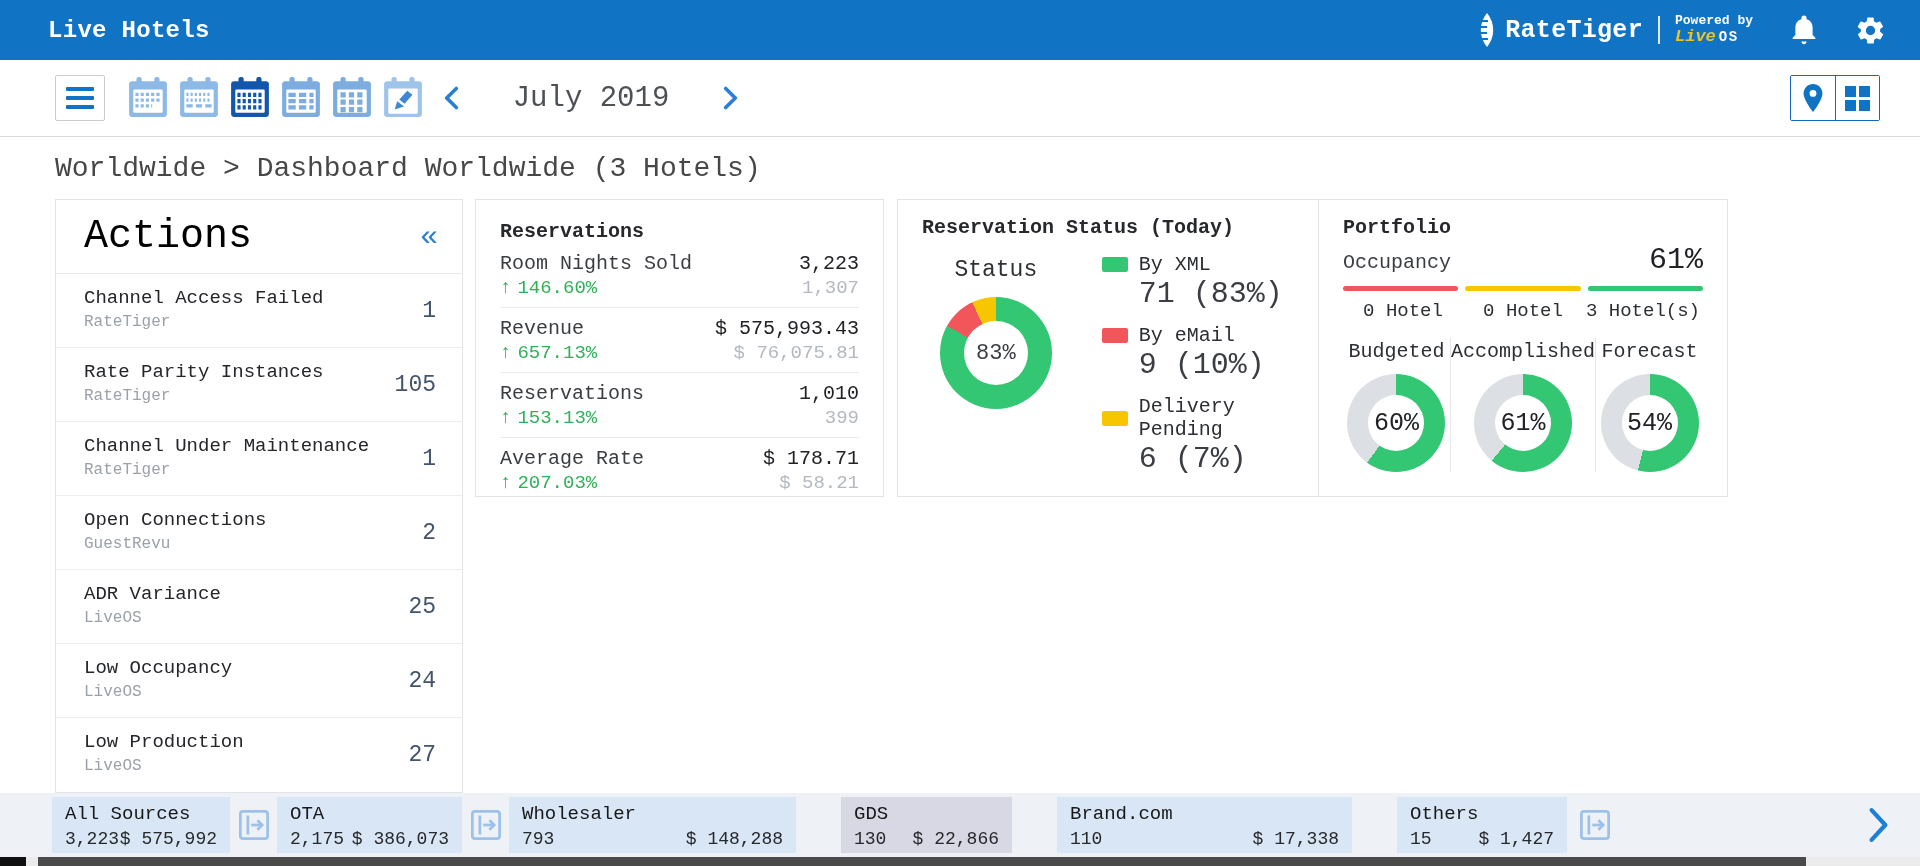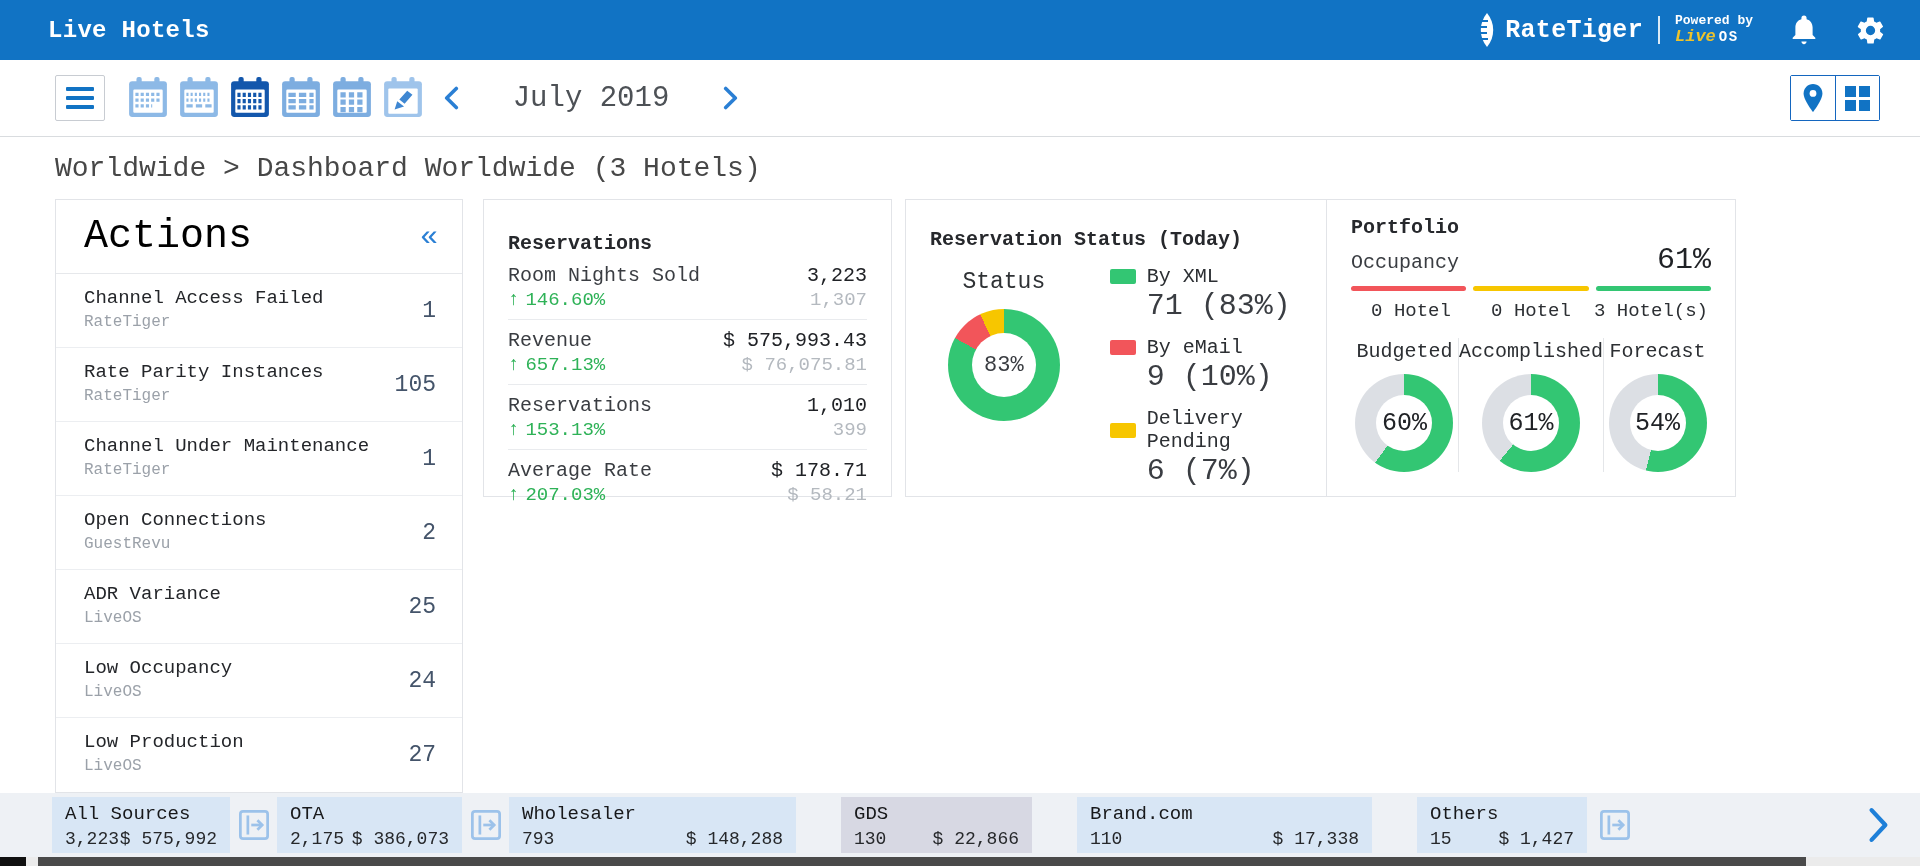--- a/index.html
+++ b/index.html
@@ -58,7 +58,7 @@
   .a-sub { font-size:16px; color:#9ba1a9; margin-top:4px; }
   .a-count { position:absolute; right:26px; top:50%; transform:translateY(-50%); font-size:23px; color:#44546a; }
 
-  .resv-card { width:409px; height:298px; margin-left:20px; padding:32px 24px; }
+  .resv-card { width:409px; height:298px; margin-left:12px; padding:20px 24px; }
   .card-title { font-size:20px; font-weight:700; color:#26282c; }
   .resv-row { padding:9px 0 8px; border-bottom:1px solid #e9ebee; }
   .resv-row:last-child { border-bottom:none; }

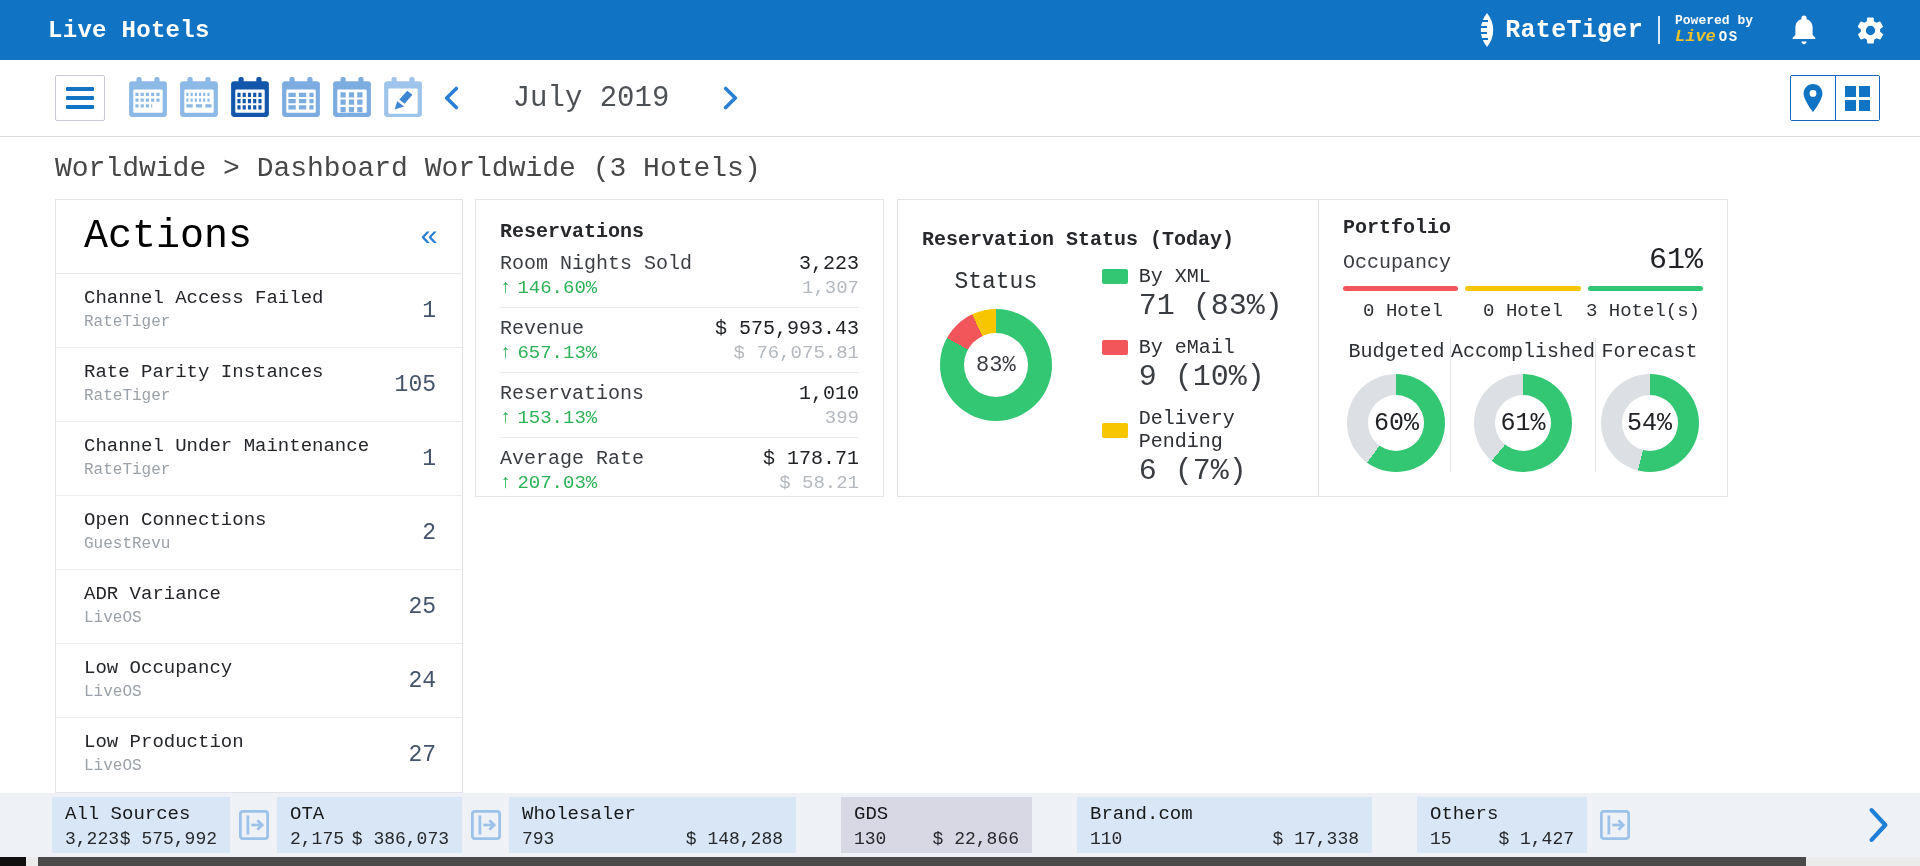--- a/index.html
+++ b/index.html
@@ -69,7 +69,7 @@
   .r-change .up { font-weight:700; margin-right:6px; }
   .r-prev { font-size:19px; color:#b4b9bf; }
 
-  .status-card { width:422px; height:298px; margin-left:13px; padding:28px 24px; }
+  .status-card { width:422px; height:298px; margin-left:13px; padding:16px 24px; }
   .status-body { display:flex; margin-top:18px; }
   .donut-col { width:152px; margin-left:10px; text-align:center; }
   .donut-label { font-size:23px; color:#2f3235; }

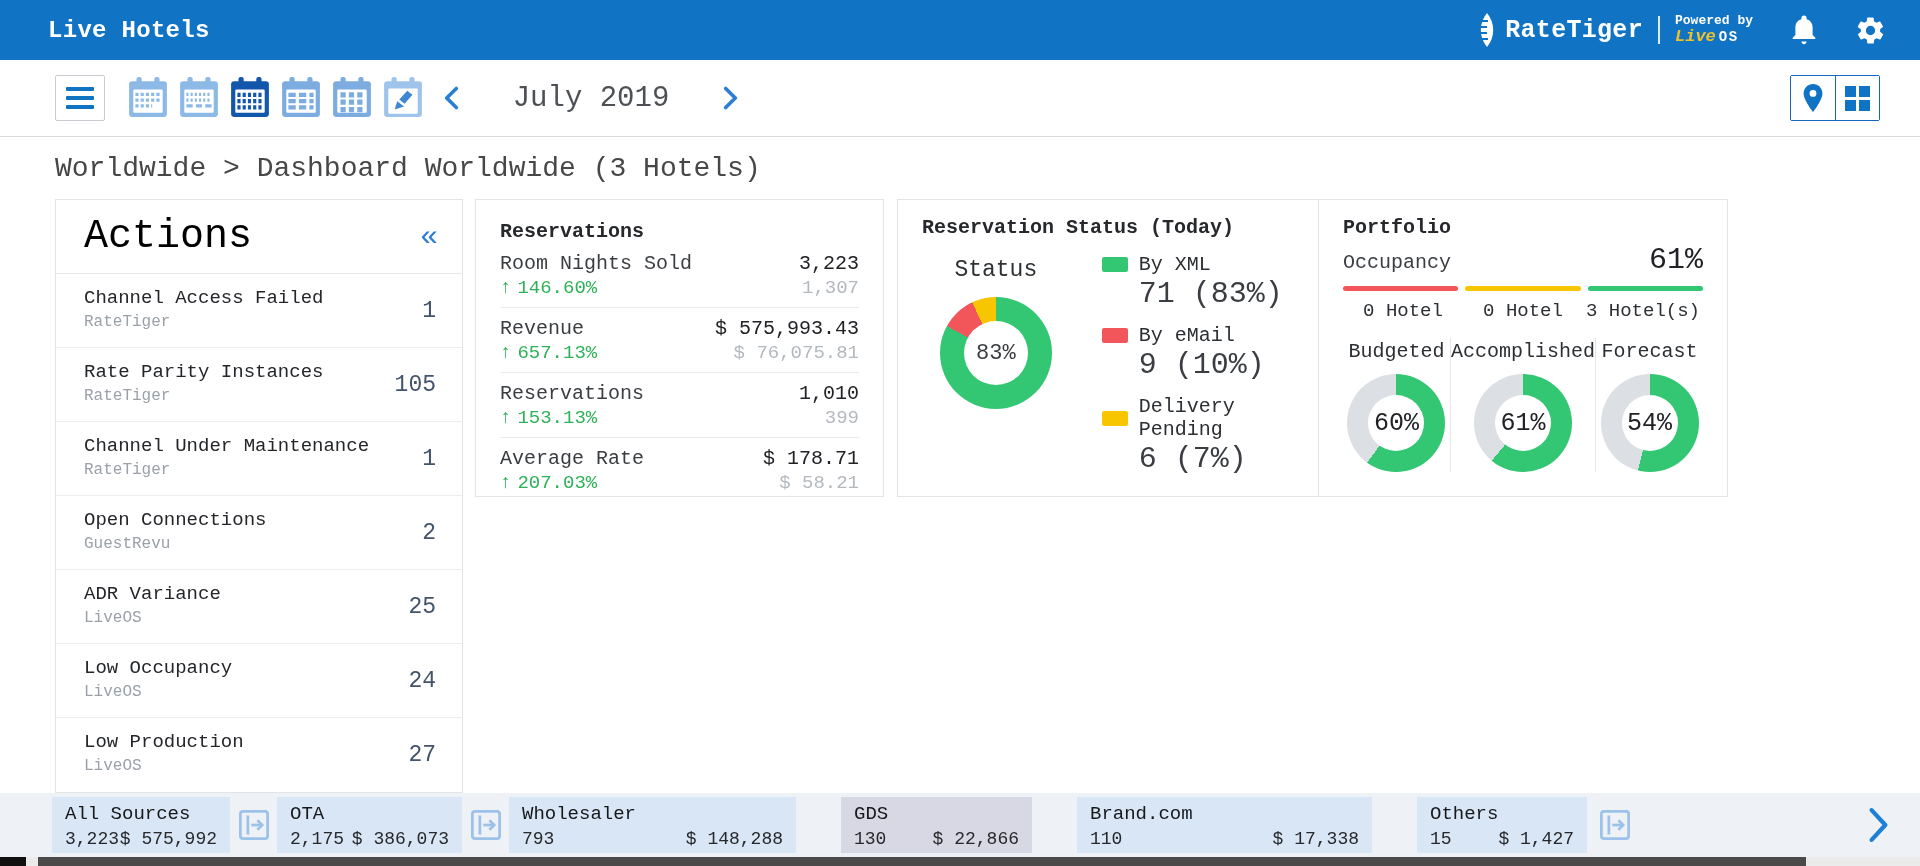--- a/index.html
+++ b/index.html
@@ -104,7 +104,7 @@
   .tile.alt { background:#d7d8e3; }
   .tile-name { font-size:19px; color:#17181a; }
   .tile-nums { display:flex; justify-content:space-between; margin-top:4px; font-size:18px; color:#26282b; }
-  .w1{width:178px}.w2{width:185px}.w3{width:287px}.w4{width:191px}.w5{width:295px}.w6{width:170px}.w7{width:150px}
+  .w1{width:178px}.w2{width:185px}.w3{width:287px}.w4{width:171px}.w5{width:295px}.w6{width:170px}.w7{width:150px}
   .ml45{margin-left:45px}
   .tile-arrow { width:31px; height:31px; margin:0 8px; display:flex; align-items:center; justify-content:center;
                 background:none; border:none; cursor:pointer; flex:none; }

